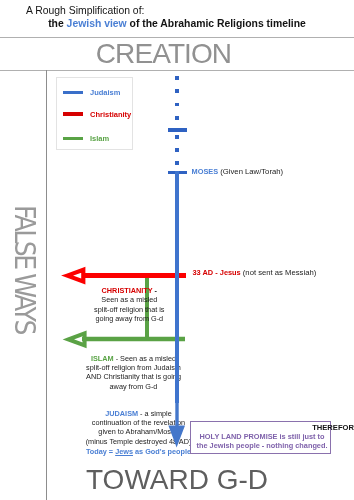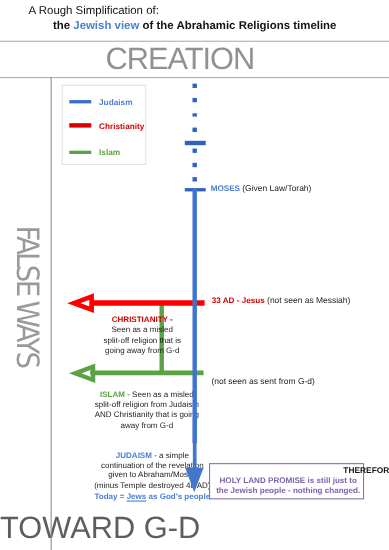--- a/index.html
+++ b/index.html
@@ -91,7 +91,7 @@
     <path d="M 67.2 275.6 L 83.3 269.7 L 83.3 281.5 Z" fill="none" stroke="#fc0000" stroke-width="4.2" stroke-linejoin="miter"></path>
   </svg>
 
-  <div class="abs evt" style="left:192.5px;top:268px"><b style="color:#d60000">33 AD -</b> <b style="color:#d60000">Jesus</b> <span class="sub">(not seen as Messiah)</span></div>
+  <div class="abs evt" style="left:192.5px;top:268px"><b style="color:#d60000">33 AD -</b> <b style="color:#d60000">Jesus</b> <span class="sub">(not sent as Messiah)</span></div>
   <div class="abs evt" style="left:192.2px;top:341.6px"><span class="sub">(not seen as sent from G-d)</span></div>
 
   <div class="para" style="left:59.3px;top:285.8px;width:140px"><b style="color:#d60000">CHRISTIANITY</b><b> -</b><br><span style="white-space:pre-line">Seen as a misled

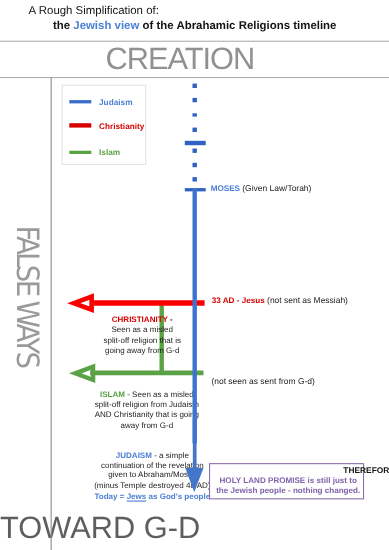--- a/index.html
+++ b/index.html
@@ -92,7 +92,6 @@
   </svg>
 
   <div class="abs evt" style="left:192.5px;top:268px"><b style="color:#d60000">33 AD -</b> <b style="color:#d60000">Jesus</b> <span class="sub">(not sent as Messiah)</span></div>
-  <div class="abs evt" style="left:192.2px;top:341.6px"><span class="sub">(not seen as sent from G-d)</span></div>
 
   <div class="para" style="left:59.3px;top:285.8px;width:140px"><b style="color:#d60000">CHRISTIANITY</b><b> -</b><br><span style="white-space:pre-line">Seen as a misled
 split-off religion that is

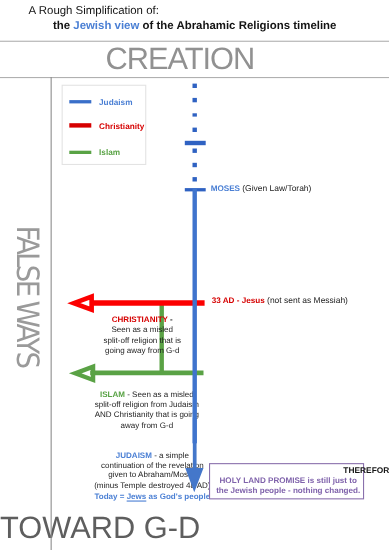--- a/index.html
+++ b/index.html
@@ -12,7 +12,7 @@
   .blu{color:#4a7fd4;}
   .hline{left:0;width:354px;height:1px;background:#b0b0b0;}
   #creation{left:0;top:40px;width:327px;text-align:center;font-size:28px;color:#919191;letter-spacing:-0.9px;line-height:28px;}
-  #toward{left:0;top:466px;width:354px;text-align:left;font-size:28px;color:#5e5e5e;letter-spacing:0px;line-height:28px;}
+  #toward{left:0;top:466px;width:354px;text-align:center;font-size:28px;color:#5e5e5e;letter-spacing:0px;line-height:28px;}
   #vline{left:46px;top:70px;width:1px;height:430px;background:#8d8d8d;}
   
   #legend{left:56px;top:77px;width:77px;height:73px;box-sizing:border-box;border:1px solid #e3e3e3;background:#fff;}

